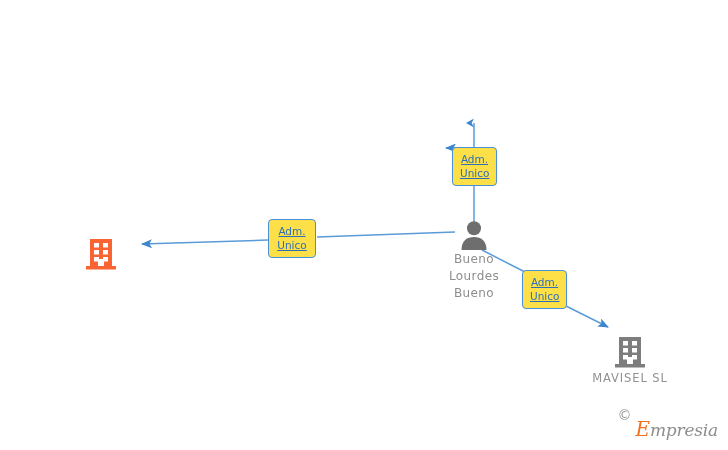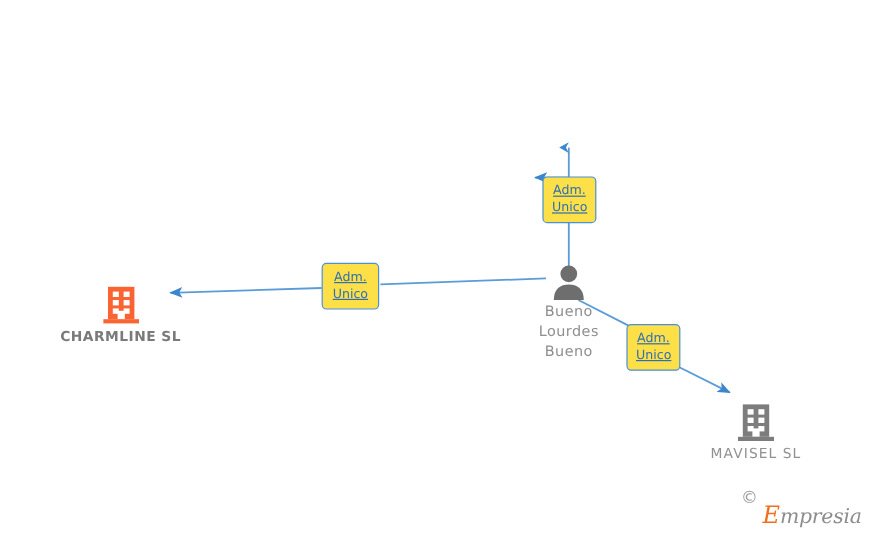--- a/index.html
+++ b/index.html
@@ -142,7 +142,6 @@
         <rect x="0" y="28" width="30" height="3.5" fill="#fa6432"></rect>
       </svg>
     </span>
-    <span class="node-label focus">CHARMLINE SL</span>
   </div>
 
   <div class="node" style="left:584px; top:336px; width:92px;">

